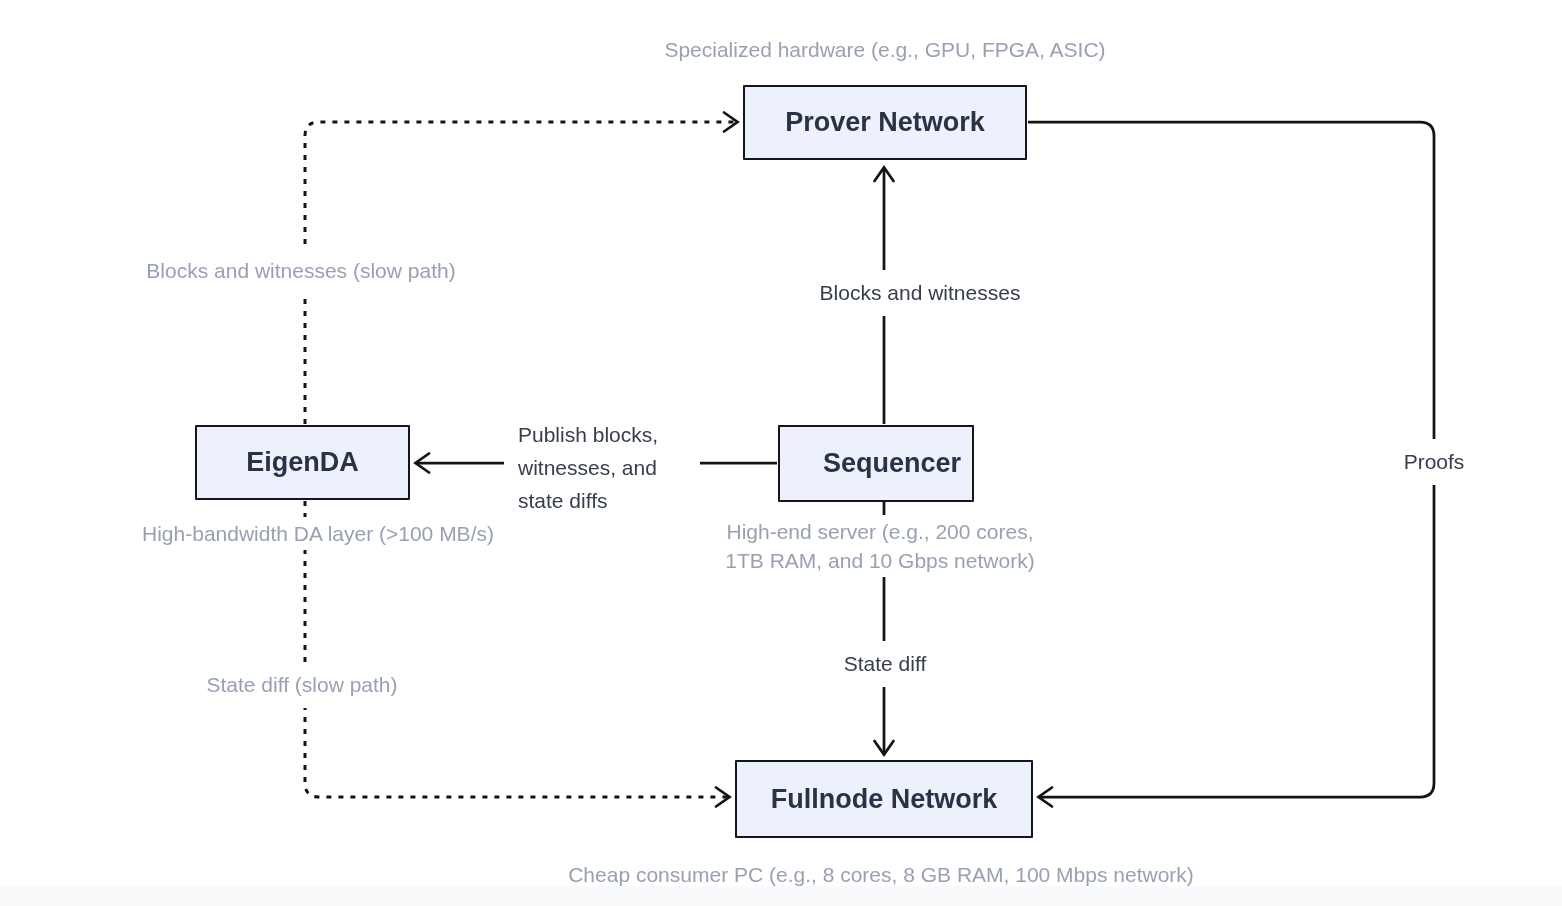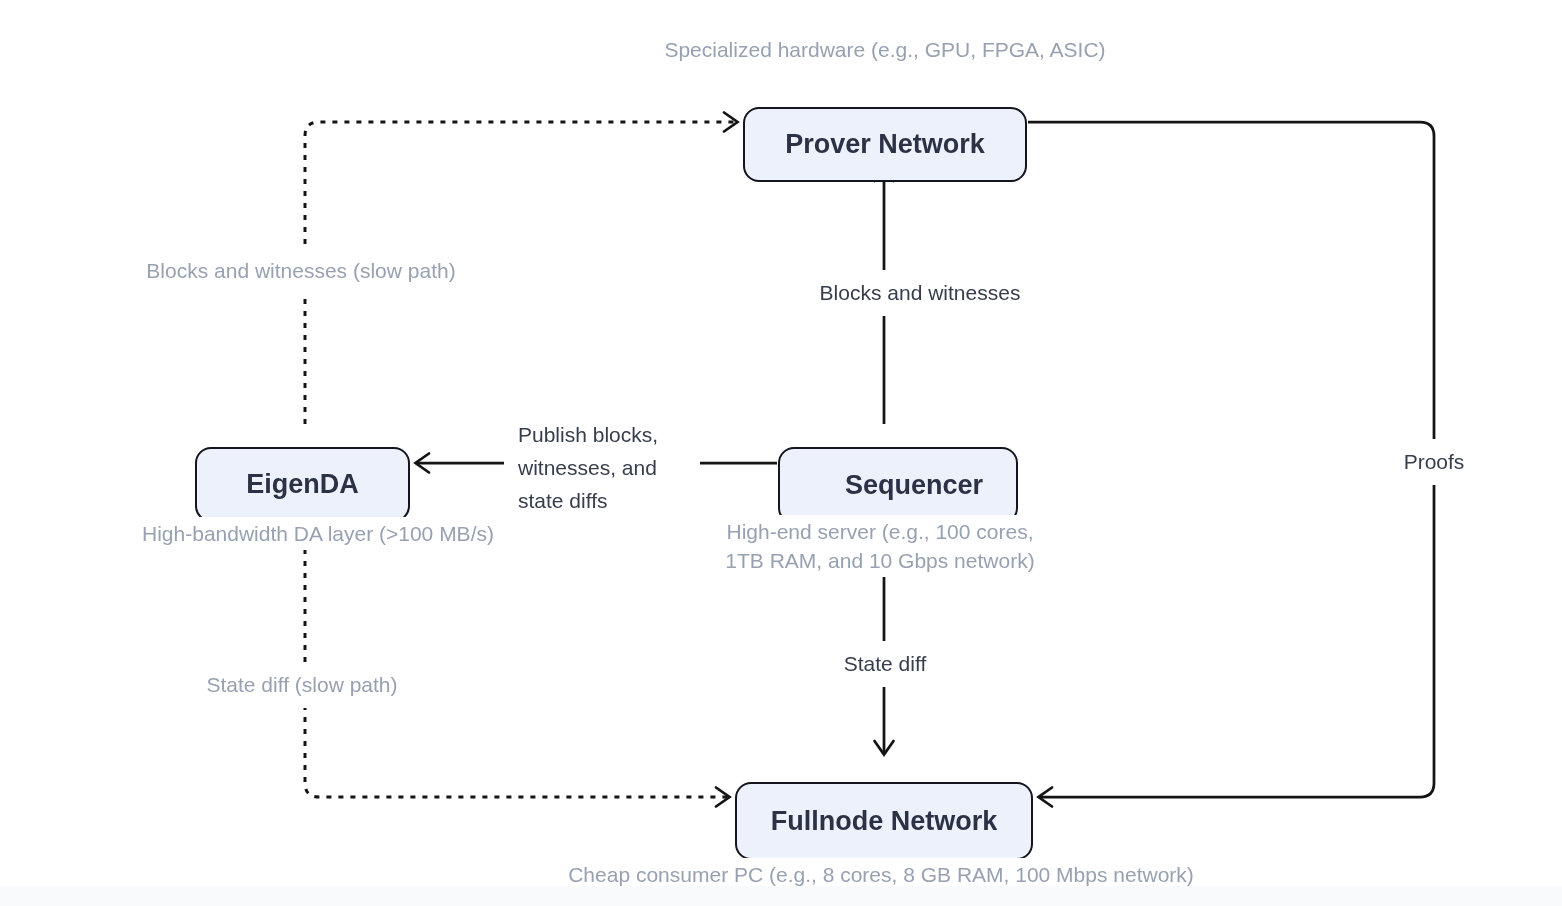--- a/index.html
+++ b/index.html
@@ -15,8 +15,8 @@
     position:absolute;display:flex;align-items:center;justify-content:center;
     background:var(--node-fill,#edf1fb);
     border:2.5px solid var(--node-border,#14151f);
-    border-radius:16px;box-sizing:border-box;
-    color:var(--node-text,#2b3245);font-weight:700;font-size:27px;margin-top:22px;
+    border-radius:1px;box-sizing:border-box;
+    color:var(--node-text,#2b3245);font-weight:700;font-size:27px;
   }
   .caption{
     position:absolute;transform:translateX(-50%);

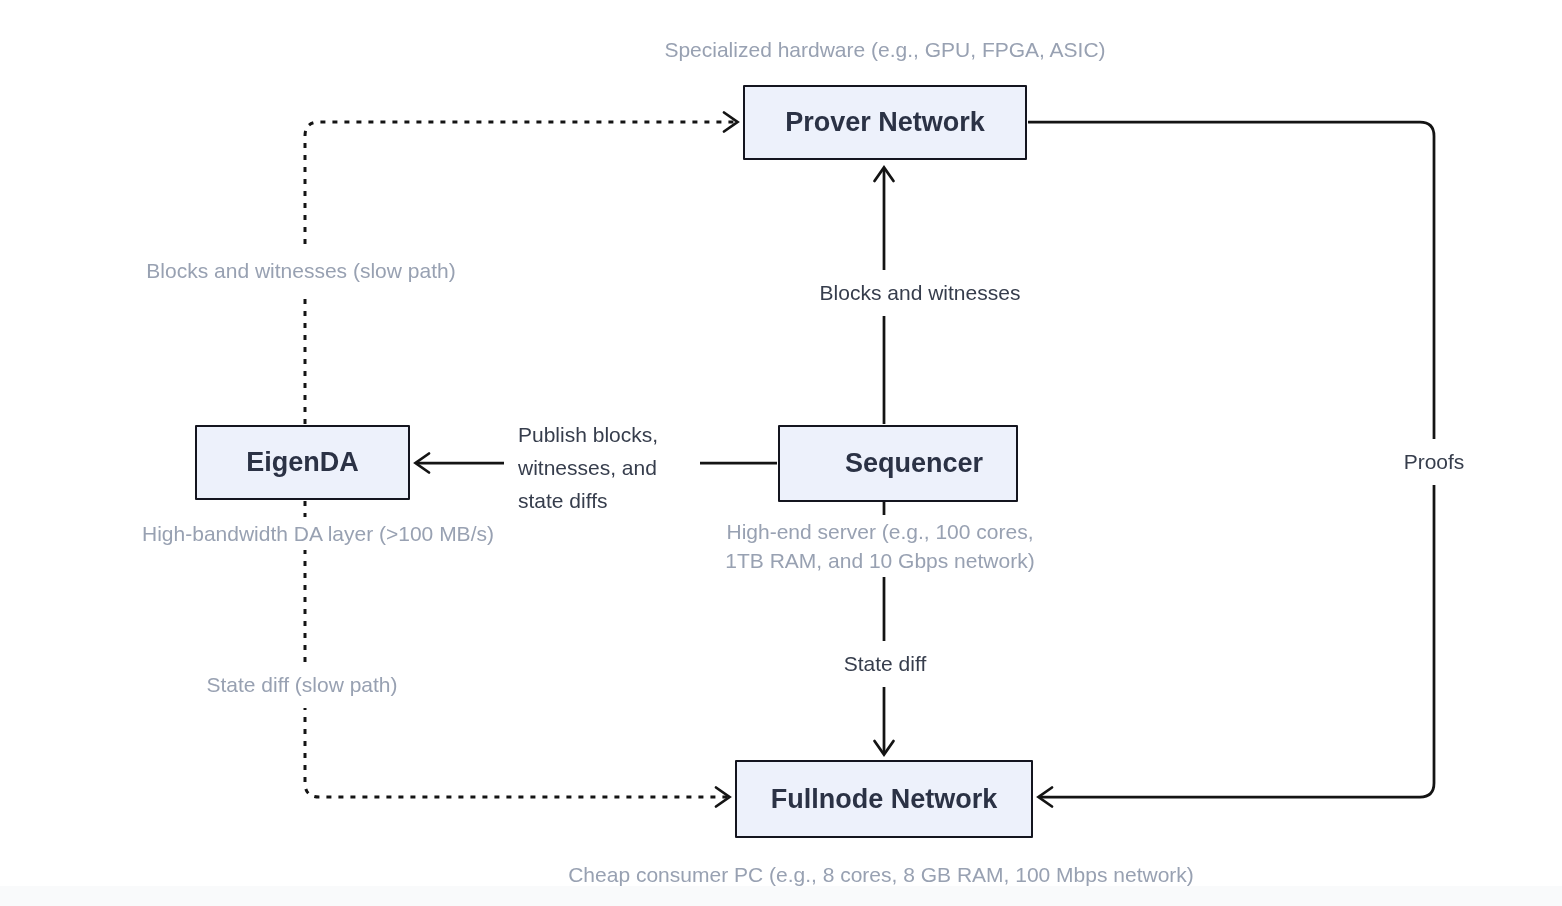--- a/index.html
+++ b/index.html
@@ -67,7 +67,7 @@
     <span>EigenDA</span>
   </div>
 
-  <div class="node" style="left:778px;top:425px;width:240px;height:77px;padding-left:32px;">
+  <div class="node" style="left:778px;top:425px;width:196px;height:77px;padding-left:32px;">
     <span>Sequencer</span>
   </div>
 

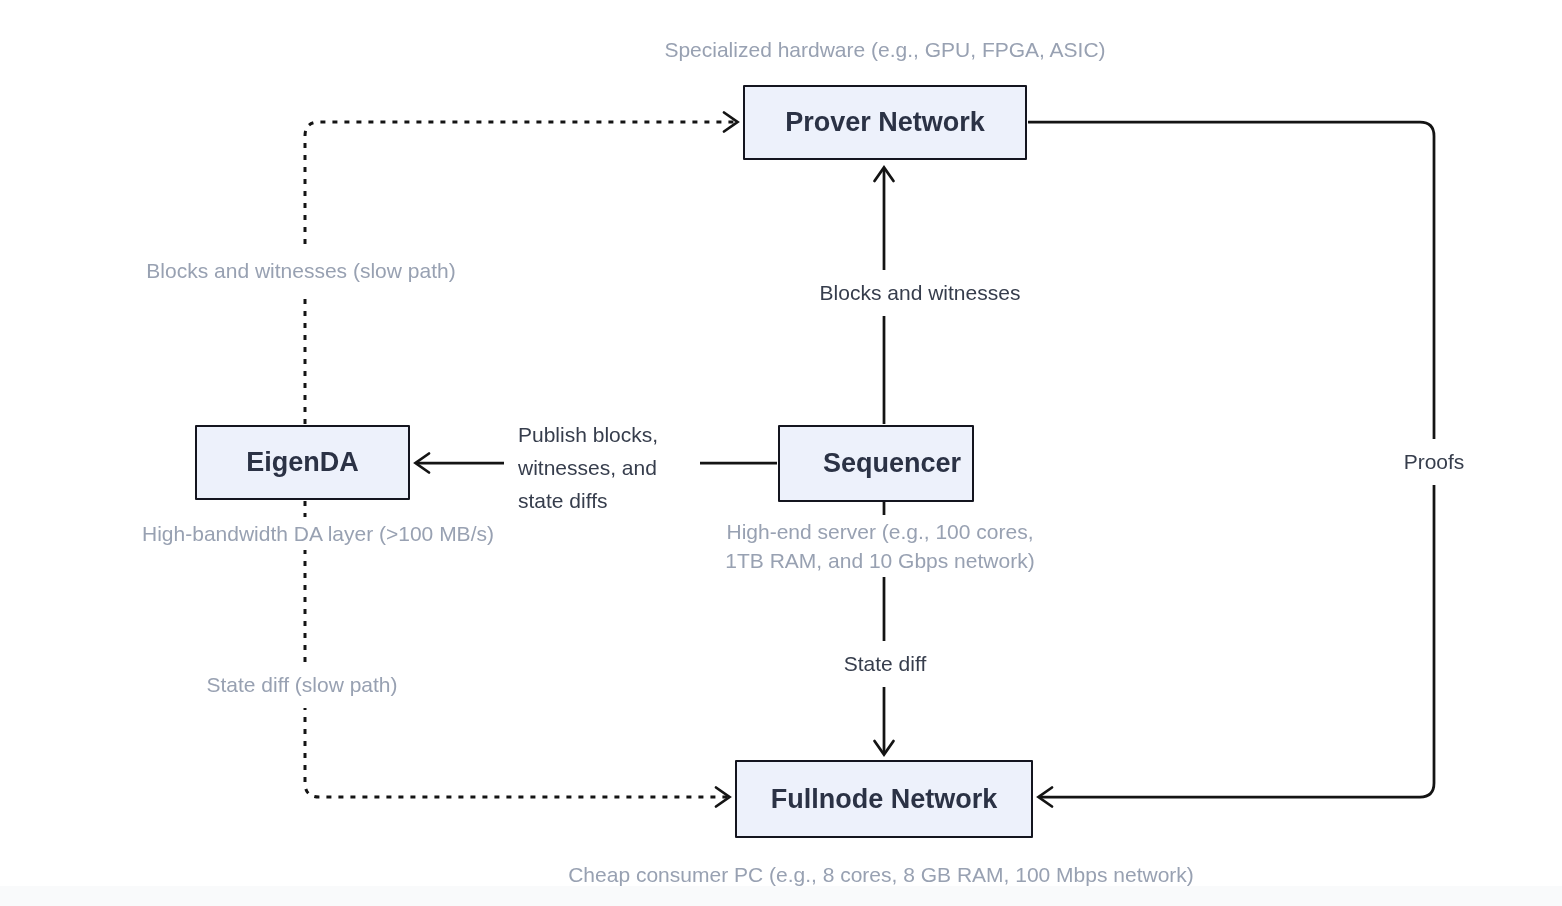--- a/index.html
+++ b/index.html
@@ -79,7 +79,7 @@
 
   <div class="caption" style="left:318px;top:517px;">High-bandwidth DA layer (&gt;100 MB/s)</div>
 
-  <div class="caption wrap" style="left:880px;top:515px;">High-end server (e.g., 100 cores, 1TB RAM, and 10 Gbps network)</div>
+  <div class="caption wrap" style="left:880px;top:515px;">High-end server (e.g., 200 cores, 1TB RAM, and 10 Gbps network)</div>
 
   <div class="caption" style="left:881px;top:858px;">Cheap consumer PC (e.g., 8 cores, 8 GB RAM, 100 Mbps network)</div>
 

